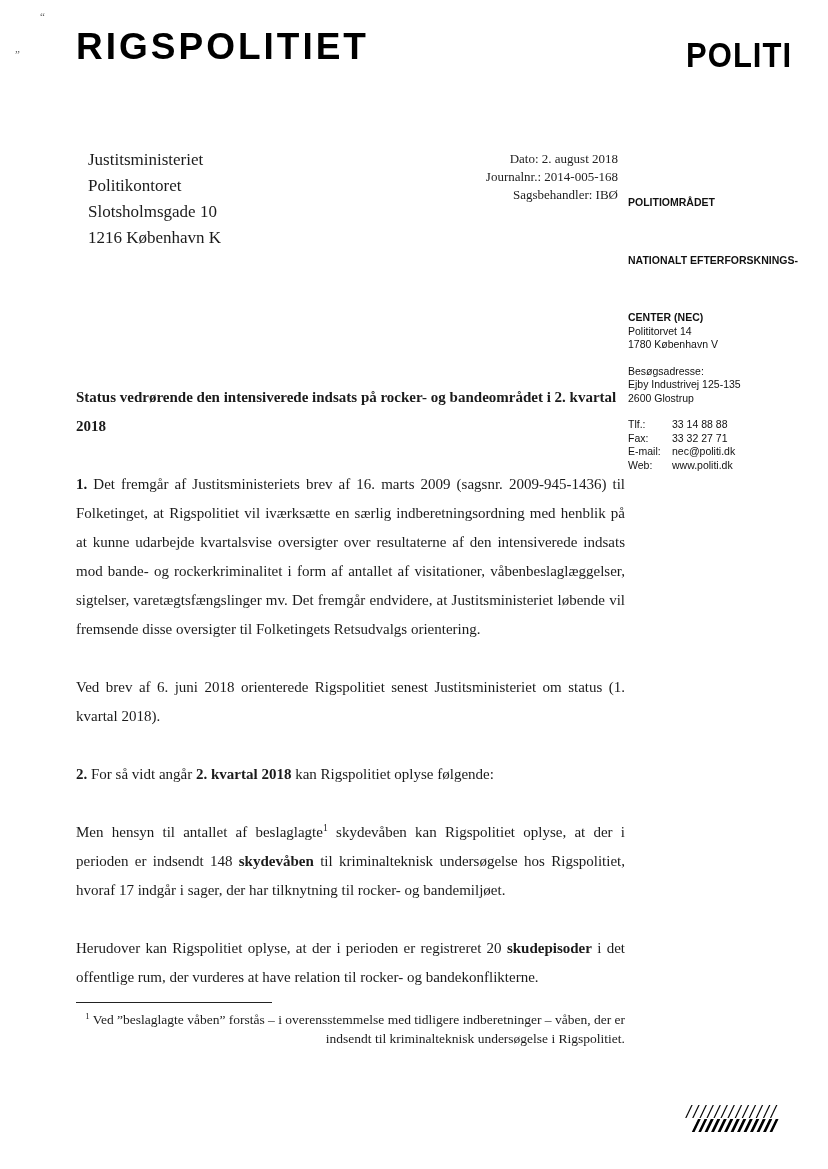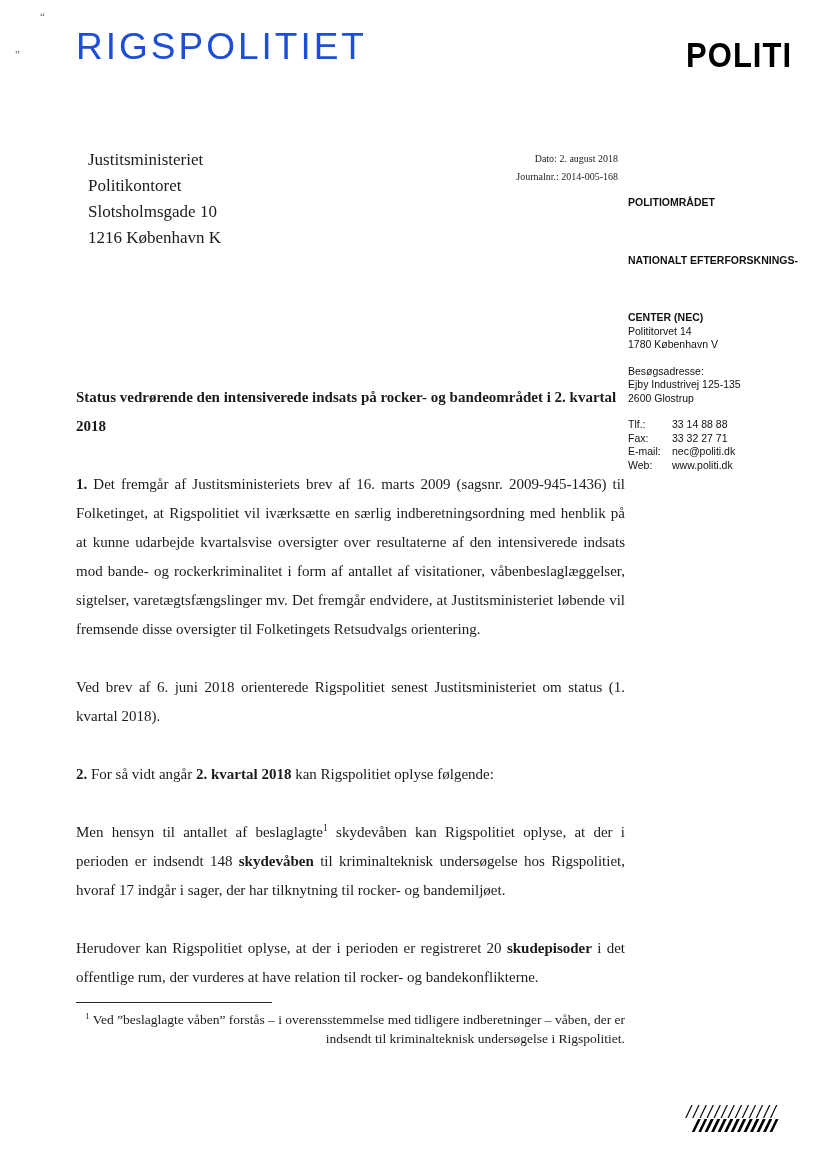--- a/index.html
+++ b/index.html
@@ -19,7 +19,7 @@
             display:flex; justify-content:space-between; align-items:flex-start; }
   .rigspolitiet {
     font-family:"Liberation Sans", sans-serif;
-    font-size:37px; font-weight:400; letter-spacing:3px; color:#1d4ed8;
+    font-size:37px; font-weight:700; letter-spacing:3px; color:#000000;
   }
   .politi-logo {
     font-family:"Liberation Sans", sans-serif;

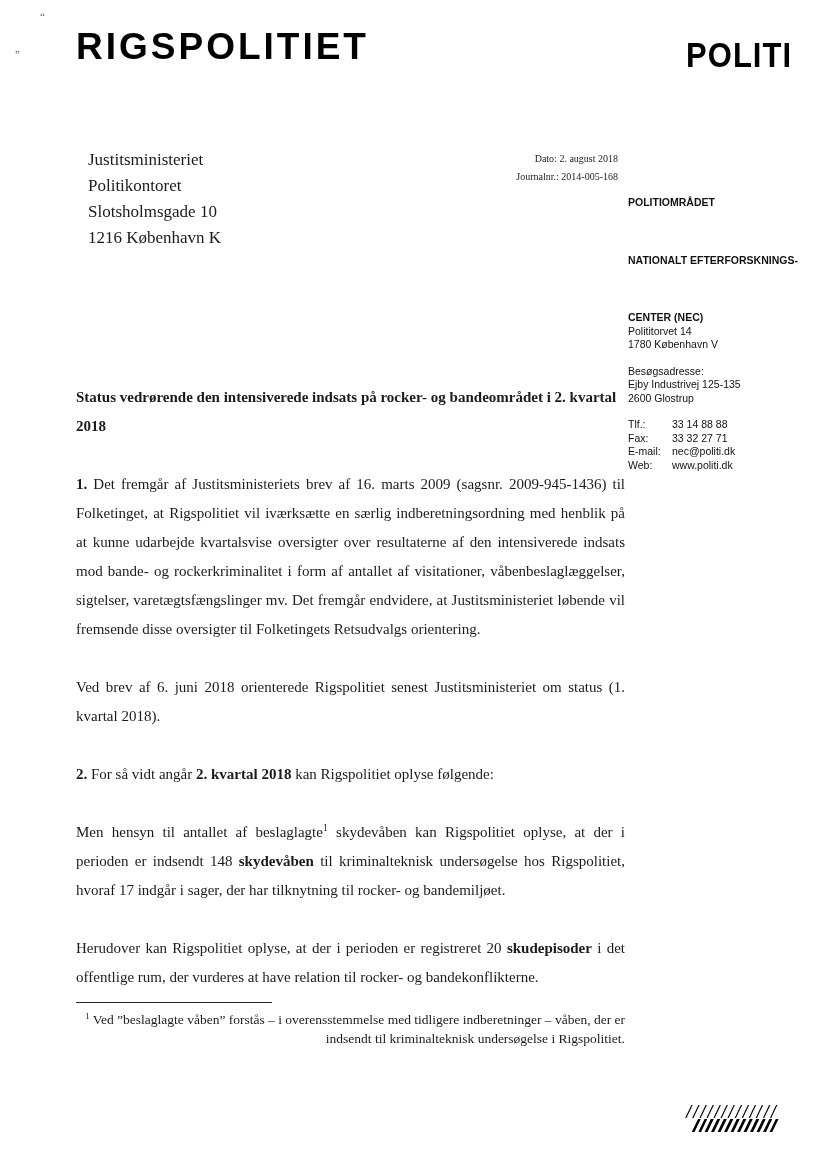--- a/index.html
+++ b/index.html
@@ -36,7 +36,7 @@
   .recipient { position:absolute; top:147px; left:88px;
                font-size:17px; line-height:26px; }
   .meta { position:absolute; top:150px; left:75px; width:543px;
-          text-align:right; font-size:10px; line-height:18px; color:#222; }
+          text-align:right; font-size:13px; line-height:18px; color:#222; }
 
   
   .sender { position:absolute; top:152px; left:628px; width:172px;

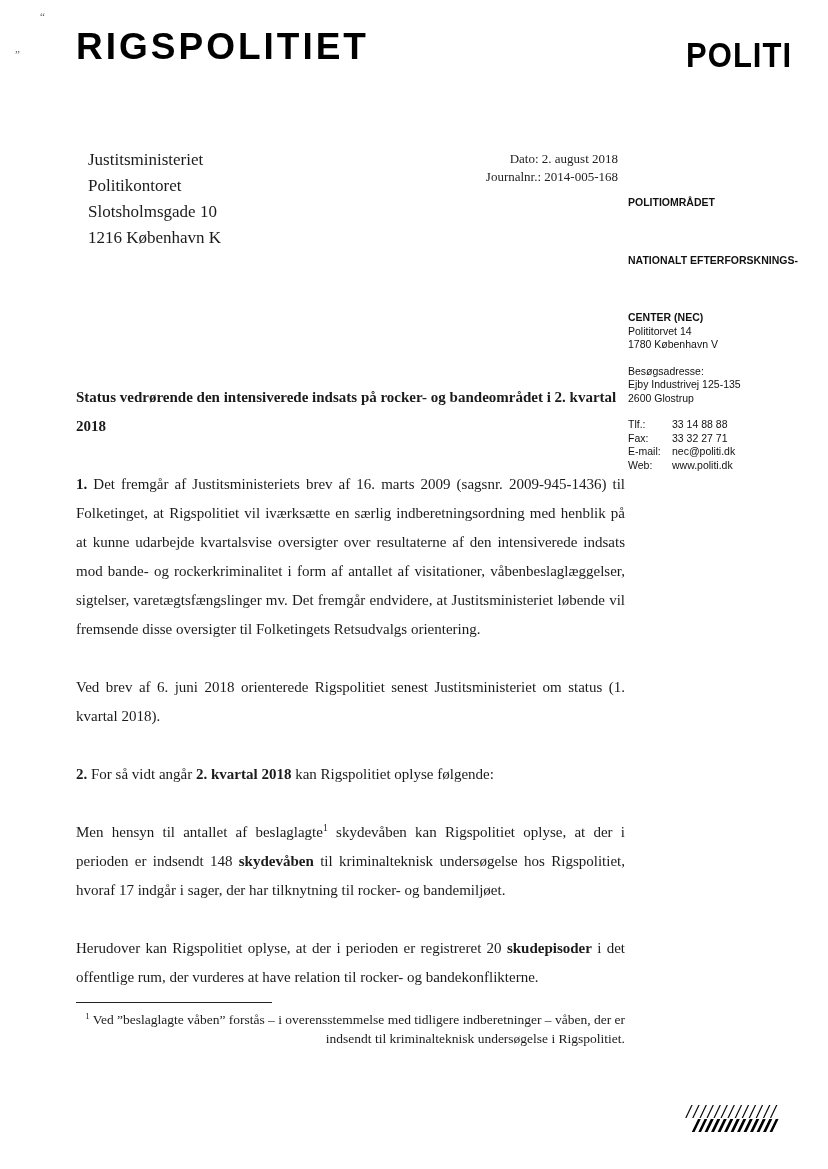--- a/index.html
+++ b/index.html
@@ -92,6 +92,7 @@
   <div class="meta">
     <div>Dato: 2. august 2018</div>
     <div>Journalnr.: 2014-005-168</div>
+    <div>Sagsbehandler: IBØ</div>
   </div>
 
   <div class="sender">

